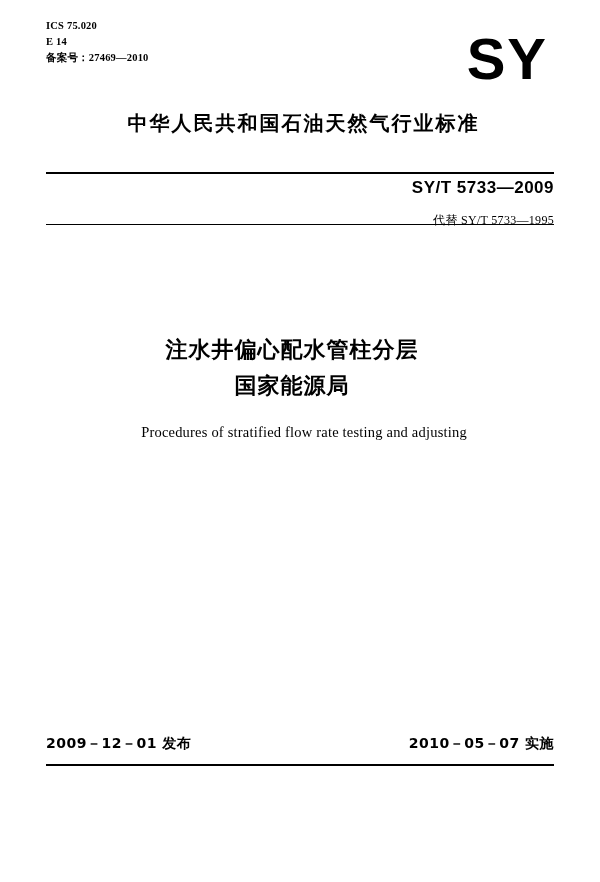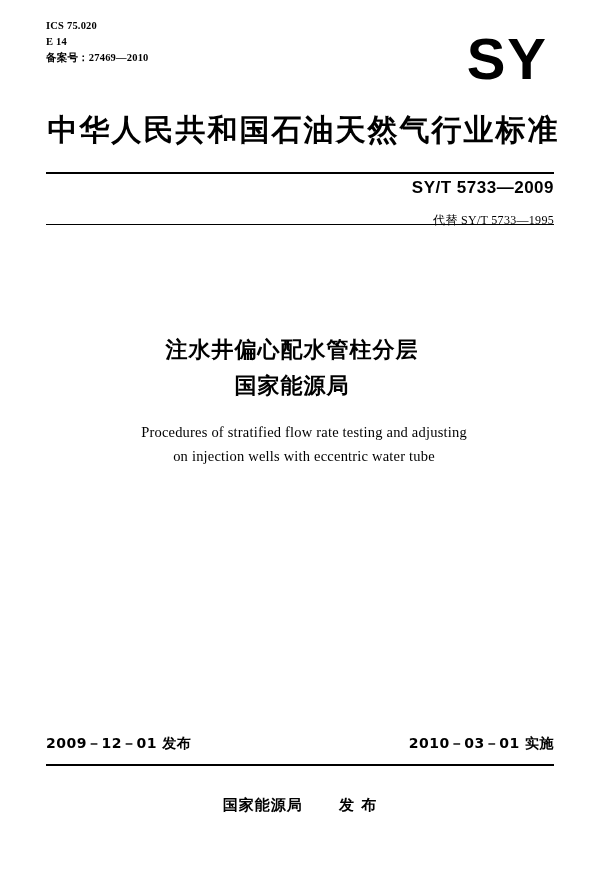--- a/index.html
+++ b/index.html
@@ -53,7 +53,7 @@
     top: 110px;
     text-align: center;
     font-family: "DejaVu Sans", sans-serif;
-    font-size: 30px;
+    font-size: 20px;
     font-weight: bold;
     letter-spacing: 2px;
   }

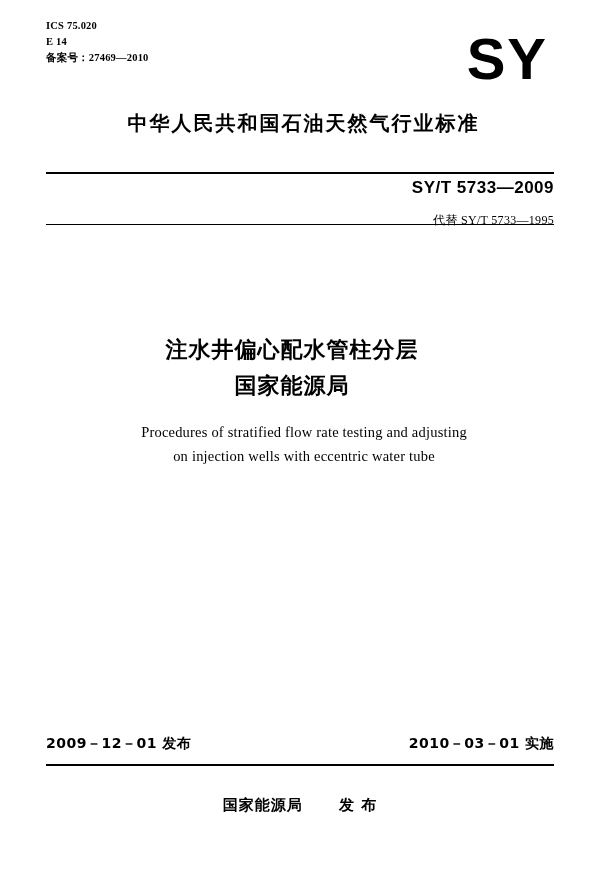--- a/index.html
+++ b/index.html
@@ -180,7 +180,6 @@
 
   <div class="doc-title-en">
     <div>Procedures of stratified flow rate testing and adjusting</div>
-    <div>on injection wells with eccentric water tube</div>
   </div>
 
   <div class="dates">

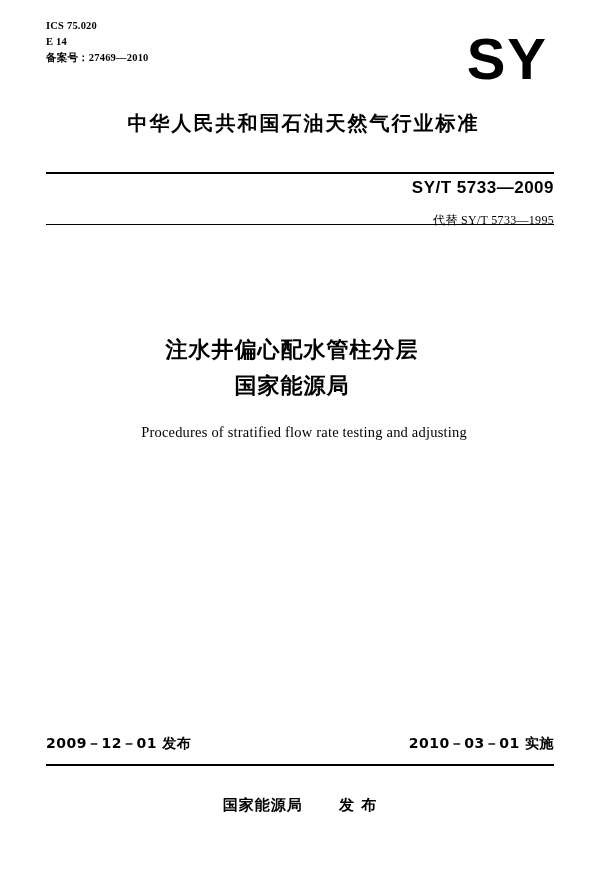--- a/index.html
+++ b/index.html
@@ -184,7 +184,7 @@
 
   <div class="dates">
     <span>2009－12－01 发布</span>
-    <span>2010－03－01 实施</span>
+    <span>2010－05－07 实施</span>
   </div>
 
   <div class="rule-bottom"></div>

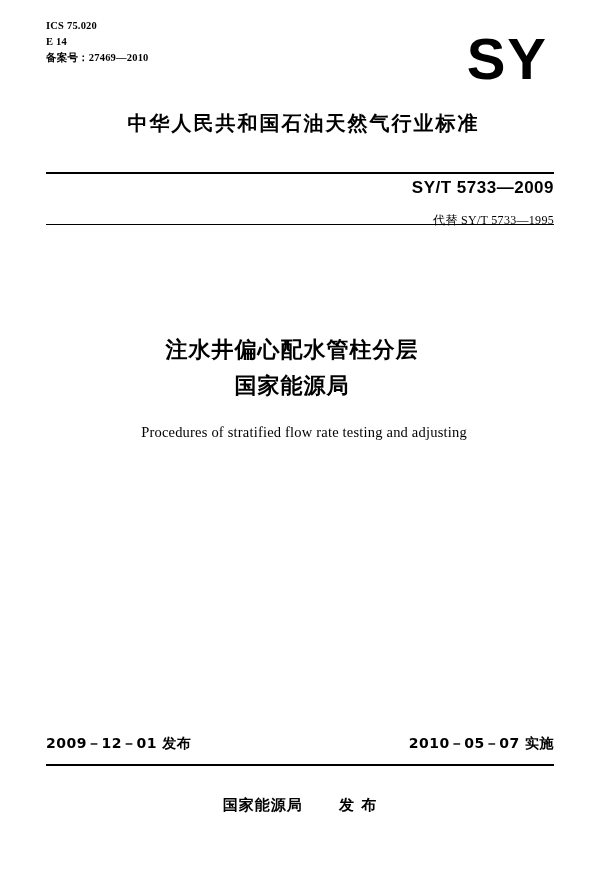--- a/index.html
+++ b/index.html
@@ -189,11 +189,6 @@
 
   <div class="rule-bottom"></div>
 
-  <div class="issuer">
-    <span>国家能源局</span>
-    <span class="gap"></span>
-    <span>发 布</span>
-  </div>
 
 </div>
 

